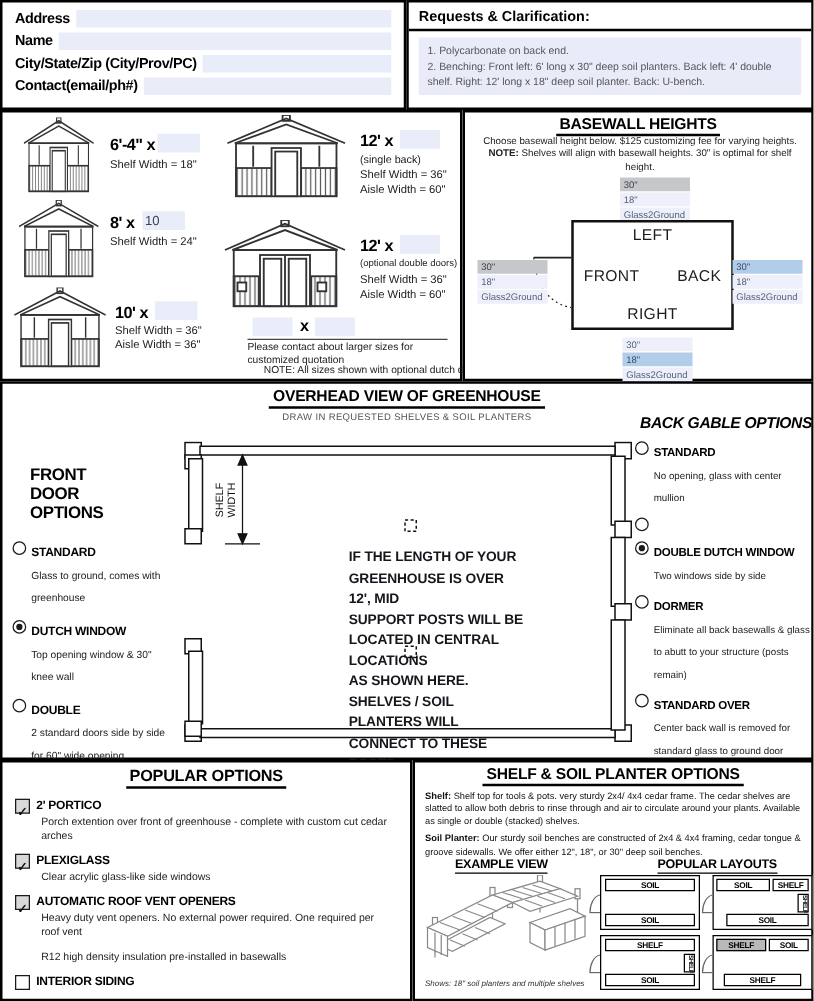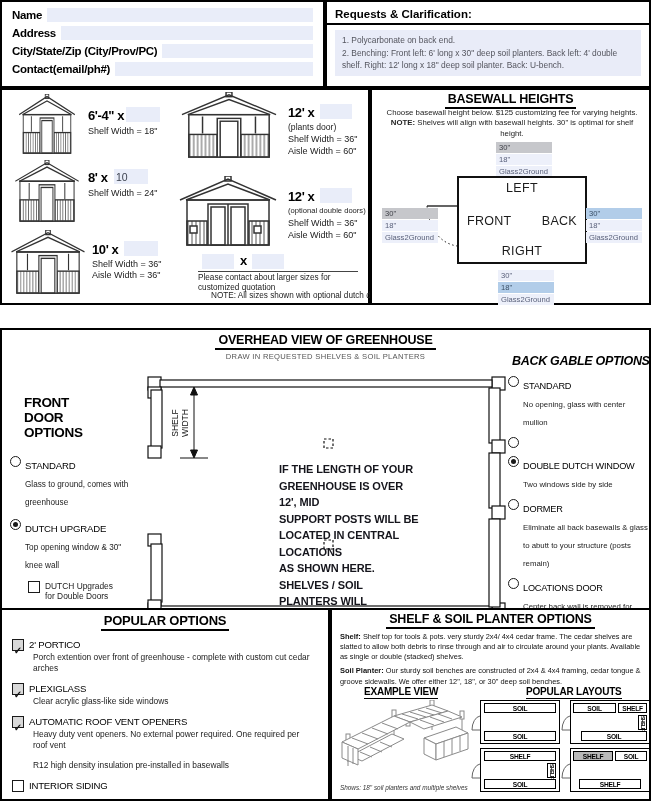--- a/index.html
+++ b/index.html
@@ -101,11 +101,11 @@
 
   <section class="sec" style="left:0;top:0;width:325px;height:88px;padding:3px 10px;">
     <div class="frow">
+      <span class="flabel">Address</span>
+      <input class="ffield" value="" style="">
+    </div>
+    <div class="frow">
       <span class="flabel">Name</span>
-      <input class="ffield" value="" style="">
-    </div>
-    <div class="frow">
-      <span class="flabel">Address</span>
       <input class="ffield" value="" style="">
     </div>
     <div class="frow">

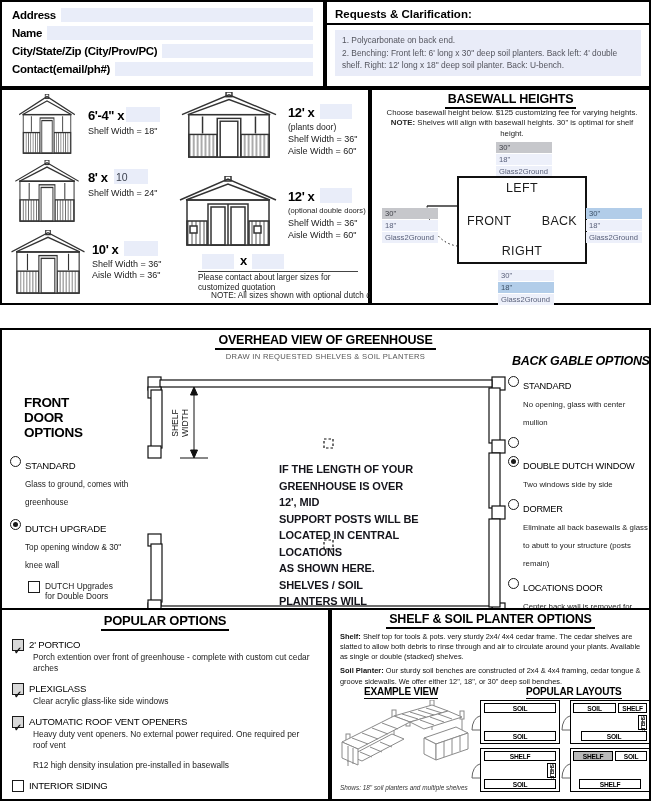--- a/index.html
+++ b/index.html
@@ -154,7 +154,7 @@
       </svg>
     <span class="sizelbl" style="left:286px;top:15px;">12' x</span>
     <input class="sfield" style="left: 318px; top: 14px; width: 32px;" value="">
-    <span class="sizesub" style="left:286px;top:32px;">(plants door)</span>
+    <span class="sizesub" style="left:286px;top:32px;">(single back)</span>
     <span class="sizespec" style="left:286px;top:44px;">Shelf Width = 36"</span>
     <span class="sizespec" style="left:286px;top:56px;">Aisle Width = 60"</span>
 

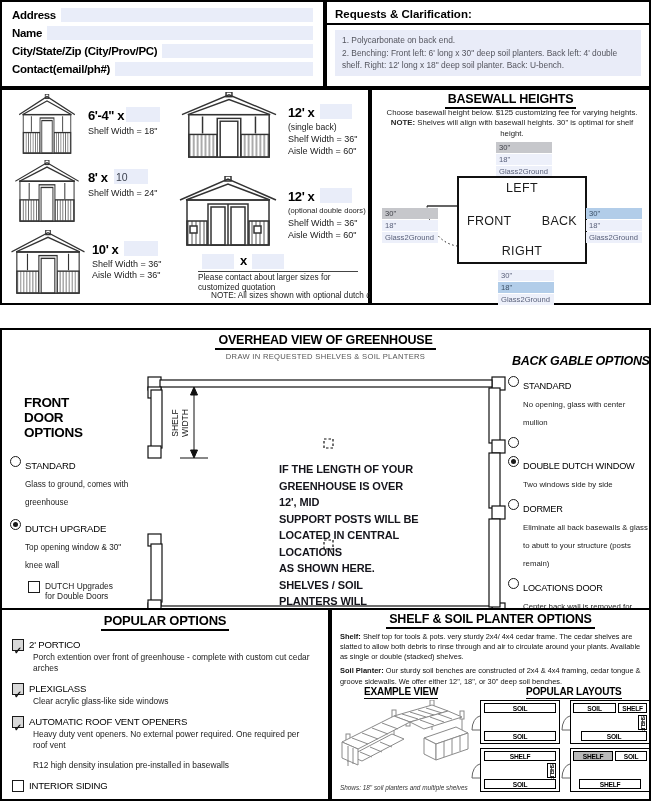--- a/index.html
+++ b/index.html
@@ -220,7 +220,7 @@
     </div>
   </section>
 
-  <section class="sec" style="left:0;top:305px;width:651px;height:303px;margin-top:23px;">
+  <section class="sec" style="left:0;top:305px;width:651px;height:303px;">
     <div class="hd" style="font-size:12.5px;margin-top:3px;"><span class="und">OVERHEAD VIEW OF GREENHOUSE</span></div>
     <div class="subt">DRAW IN REQUESTED SHELVES &amp; SOIL PLANTERS</div>
 

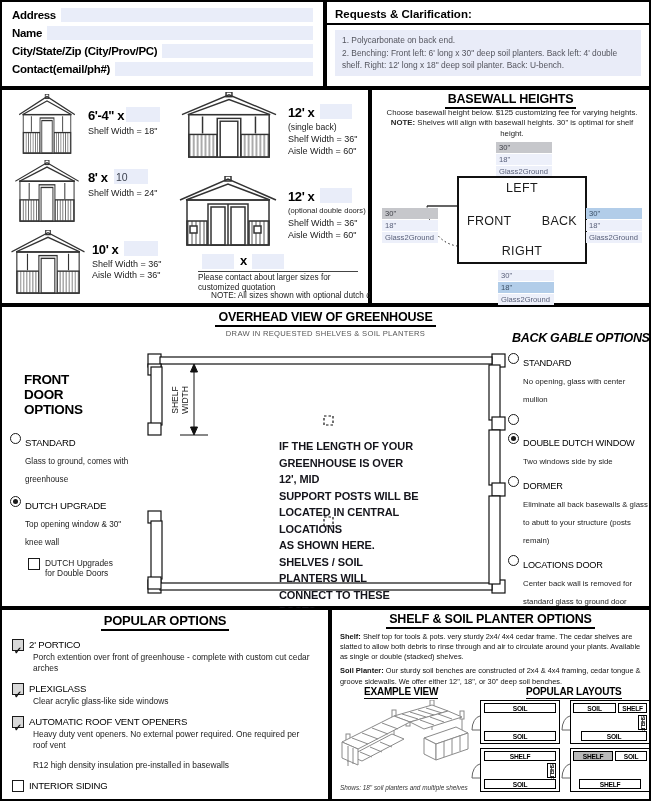--- a/index.html
+++ b/index.html
@@ -35,7 +35,7 @@
   .radio{flex:0 0 auto;width:9px;height:9px;border:1.5px solid #1a1a1a;border-radius:50%;margin:1px 4px 0 0;background:#fff;}
   .radio.checked{position:relative;}
   .radio.checked::after{content:'';position:absolute;left:2px;top:2px;width:5px;height:5px;border-radius:50%;background:#1a1a1a;}
-  .otitle{font-weight:normal;font-size:9.6px;letter-spacing:-0.2px;line-height:1.15;}
+  .otitle{font-weight:bold;font-size:9.6px;letter-spacing:-0.2px;line-height:1.15;}
   .odesc{font-size:8.2px;line-height:1.3;color:#1c1c1c;white-space:pre-line;}
   .cb{flex:0 0 auto;width:10px;height:10px;border:1.7px solid #1a1a1a;margin:0 5px 0 0;background:#fff;text-align:center;}
   .cb.checked{background:#d9d9d9;}

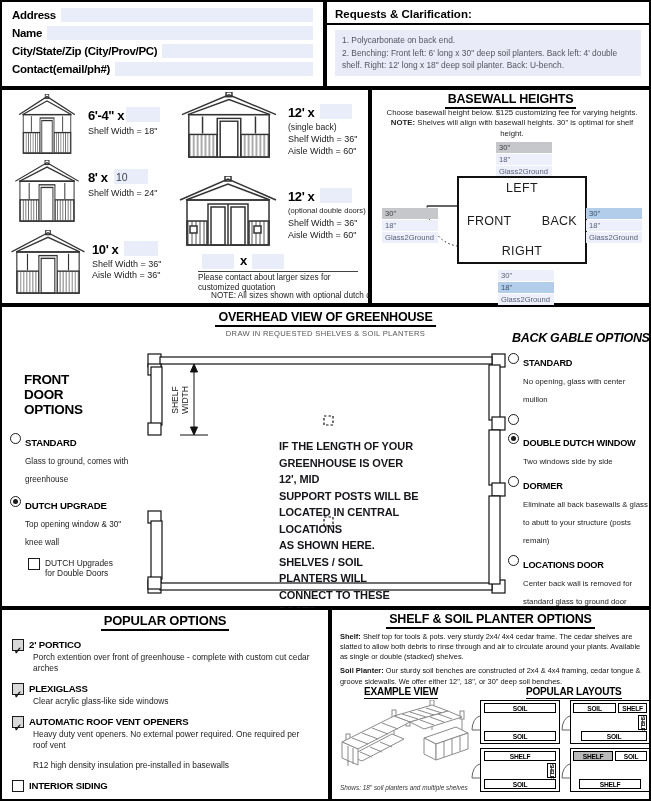--- a/index.html
+++ b/index.html
@@ -233,7 +233,7 @@
       </div>
       <div class="opt">
         <span class="radio checked"></span>
-        <span><span class="otitle">DUTCH UPGRADE</span><br>
+        <span><span class="otitle">DUTCH WINDOW</span><br>
         <span class="odesc">Top opening window &amp; 30"
 knee wall</span></span>
       </div>

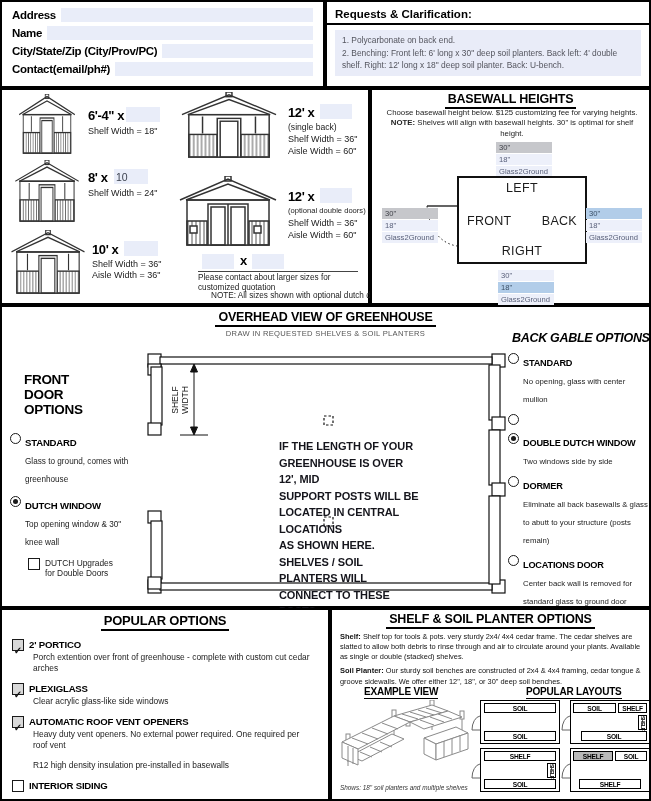--- a/index.html
+++ b/index.html
@@ -237,6 +237,12 @@
         <span class="odesc">Top opening window &amp; 30"
 knee wall</span></span>
       </div>
+      <div class="opt">
+        <span class="radio"></span>
+        <span><span class="otitle">DOUBLE</span><br>
+        <span class="odesc">2 standard doors side by side for 60" wide opening
+note: not available for 8' wide style</span></span>
+      </div>
       <div class="cbrow" style="margin-left:18px;">
         <span class="cb"></span>
         <span class="cblabel" style="width:70px;">DUTCH Upgrades for Double Doors</span>

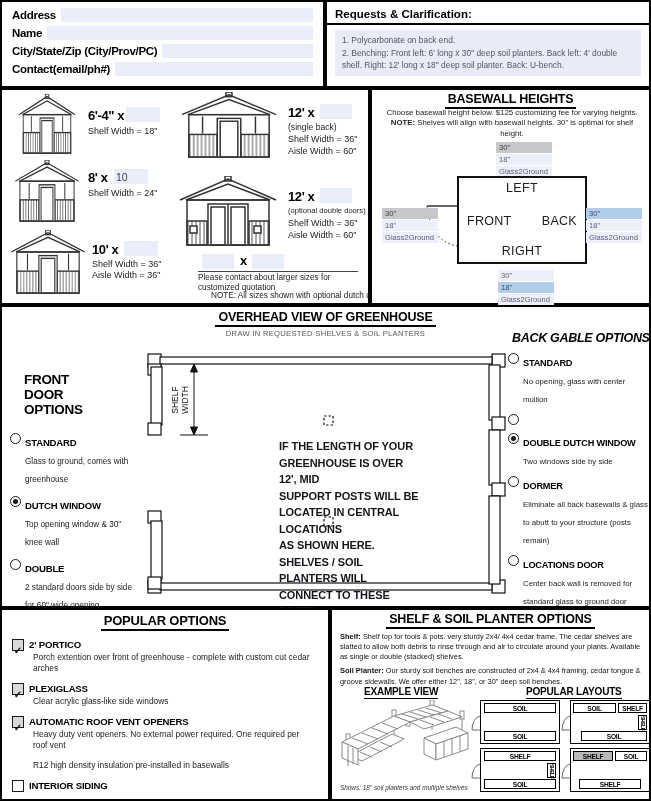--- a/index.html
+++ b/index.html
@@ -271,7 +271,7 @@
       </div>
       <div class="opt" style="margin-bottom:7px;">
         <span class="radio"></span>
-        <span><span class="otitle" style="font-size:9.2px;">LOCATIONS DOOR</span><br>
+        <span><span class="otitle" style="font-size:9.2px;">STANDARD OVER</span><br>
         <span class="odesc" style="font-size:7.8px;">Center back wall is removed for standard glass to ground door</span></span>
       </div>
       <div class="opt" style="margin-bottom:7px;">

